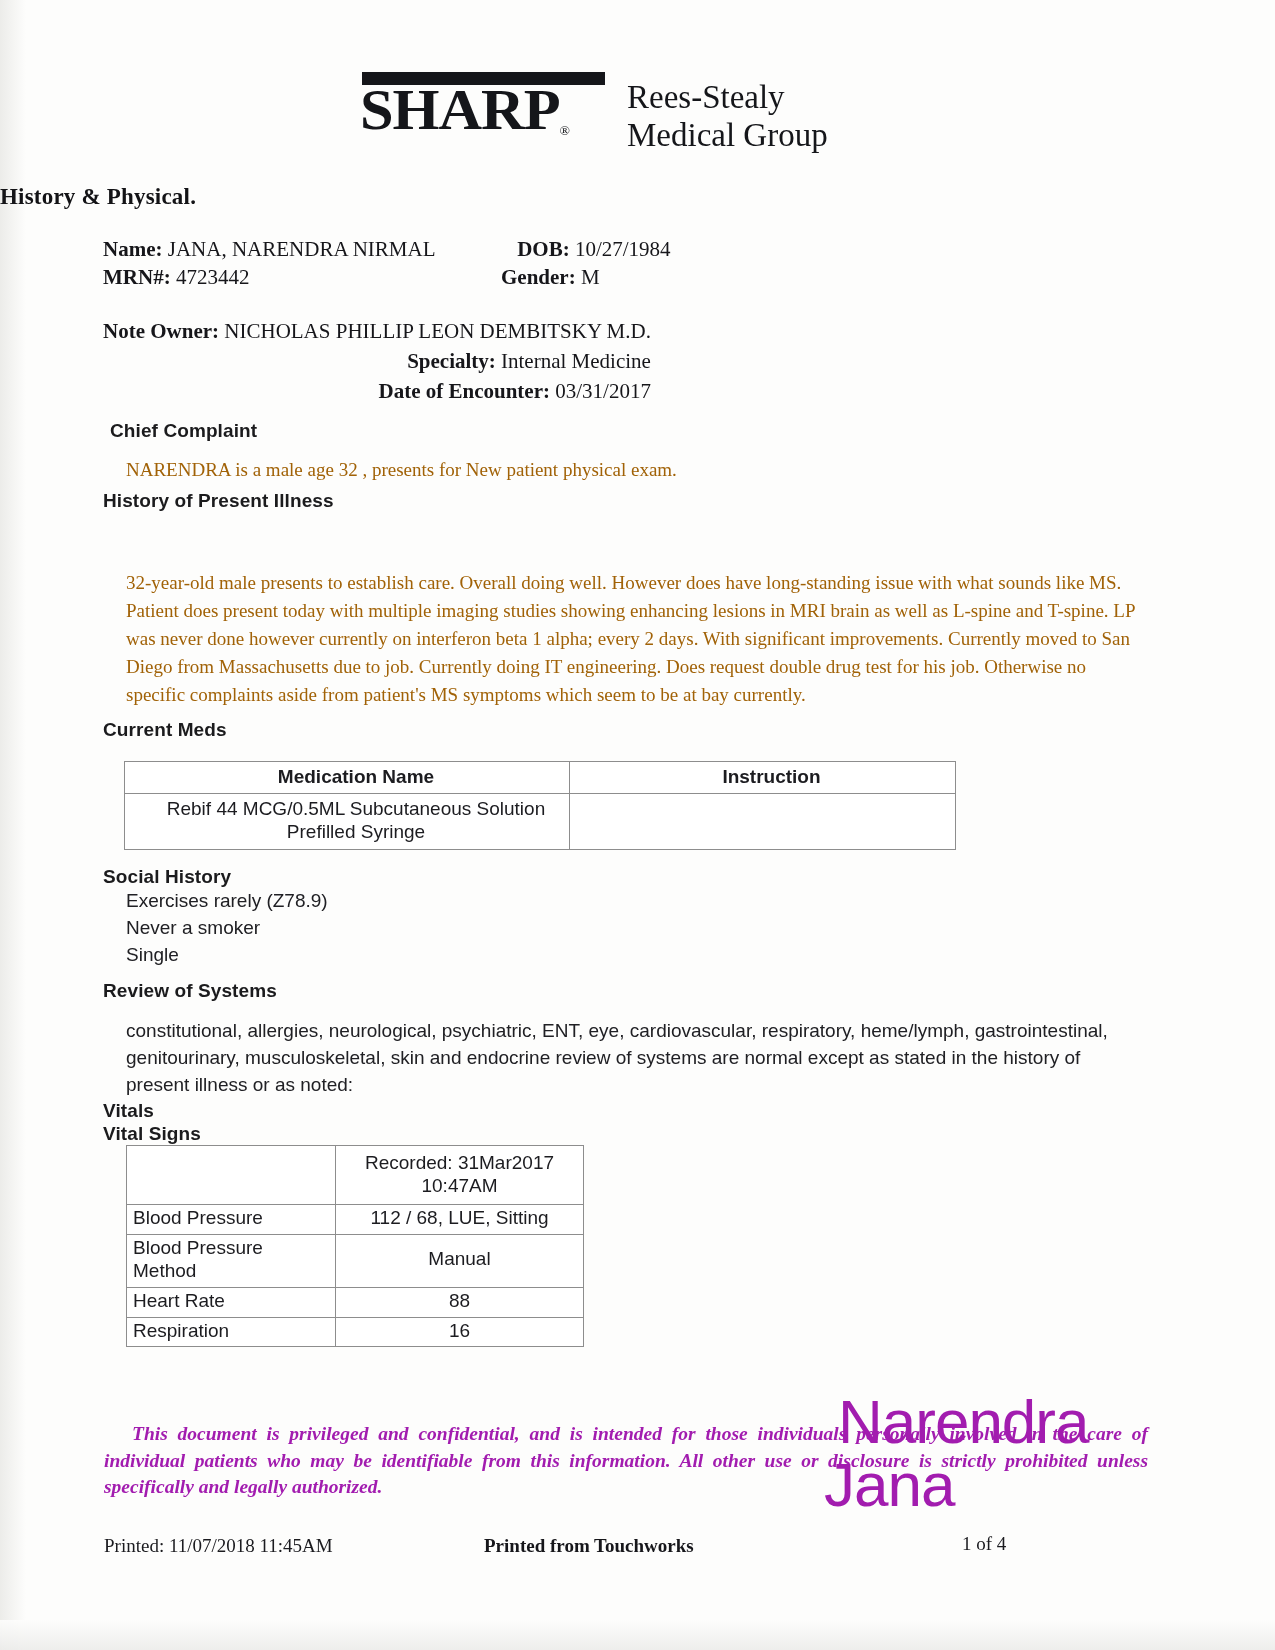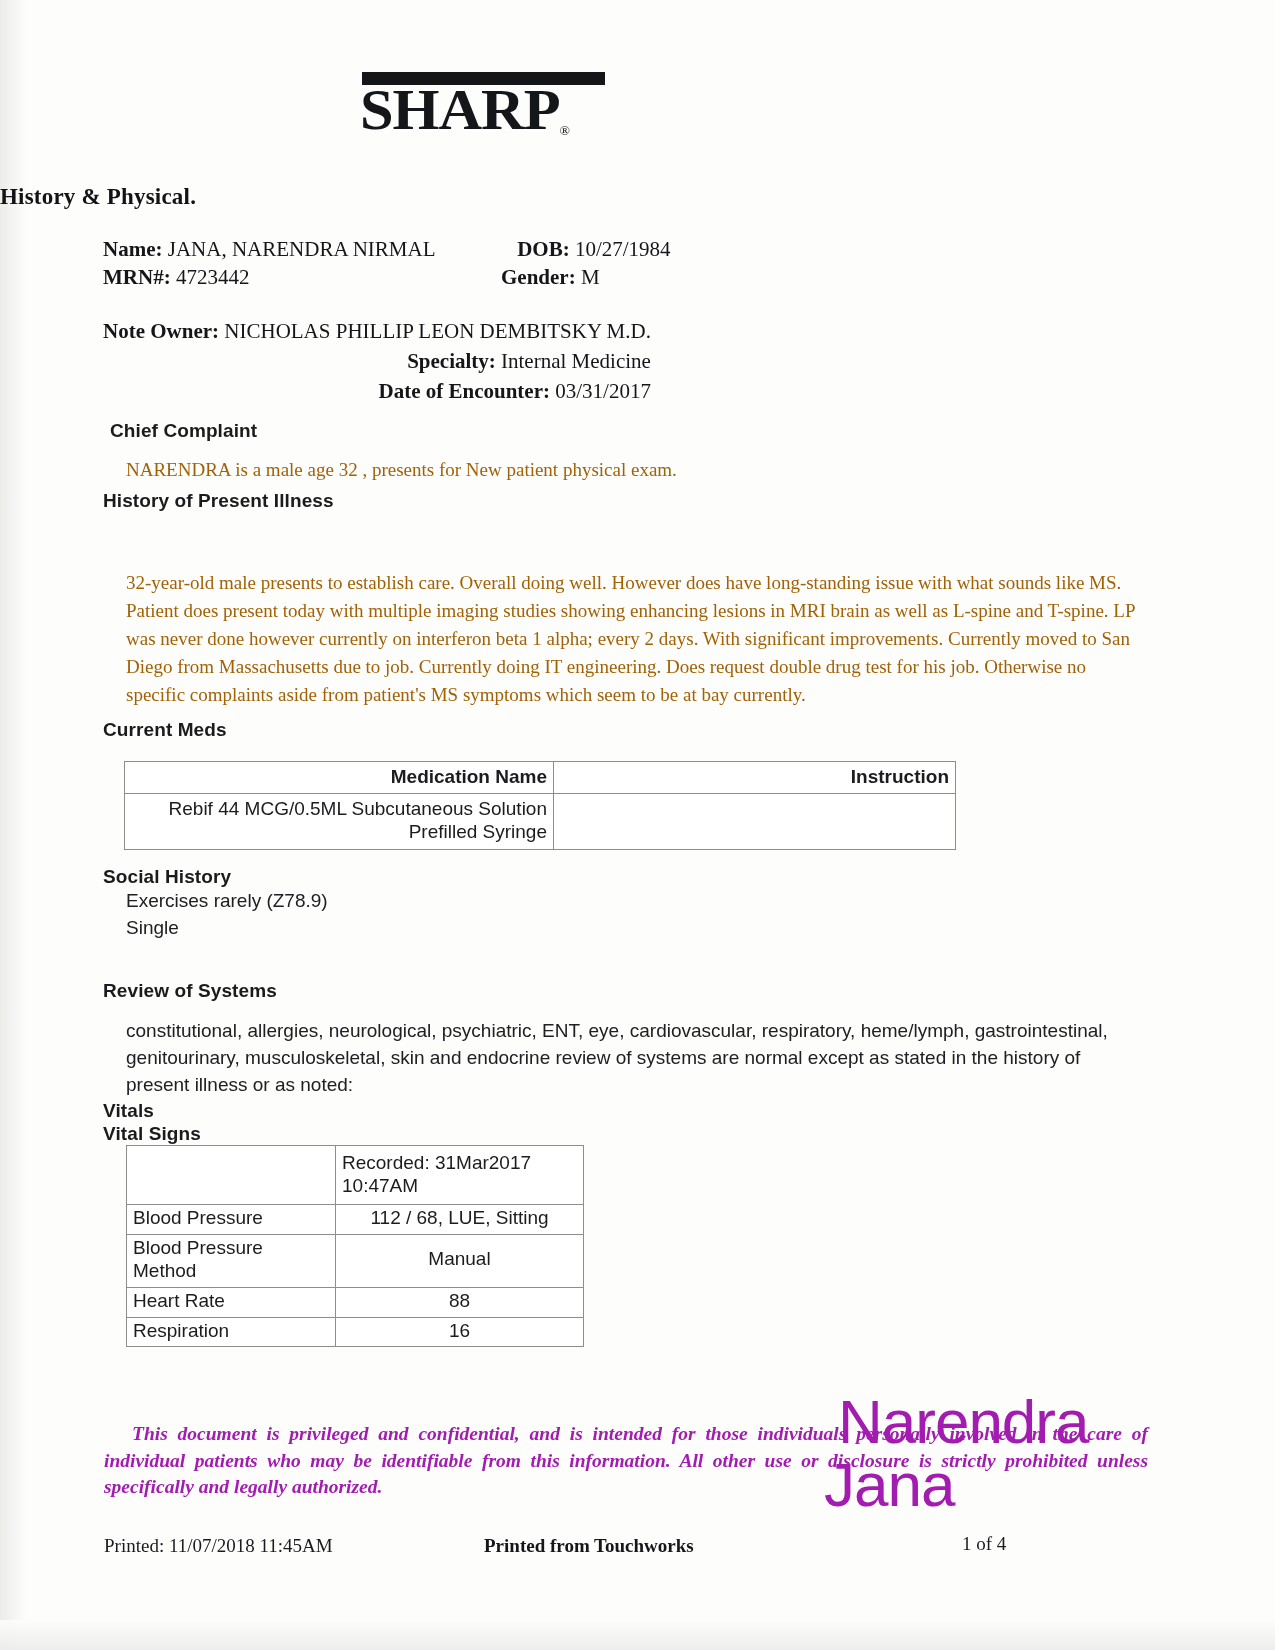--- a/index.html
+++ b/index.html
@@ -275,6 +275,10 @@
     <div class="sharp-mark">
       <div class="sharp-bar"></div>
       <div class="sharp-word"><span>SHARP</span><span class="sharp-reg">®</span></div>
+    </div>
+    <div class="rees">
+      <div>Rees-Stealy</div>
+      <div>Medical Group</div>
     </div>
   </div>
 

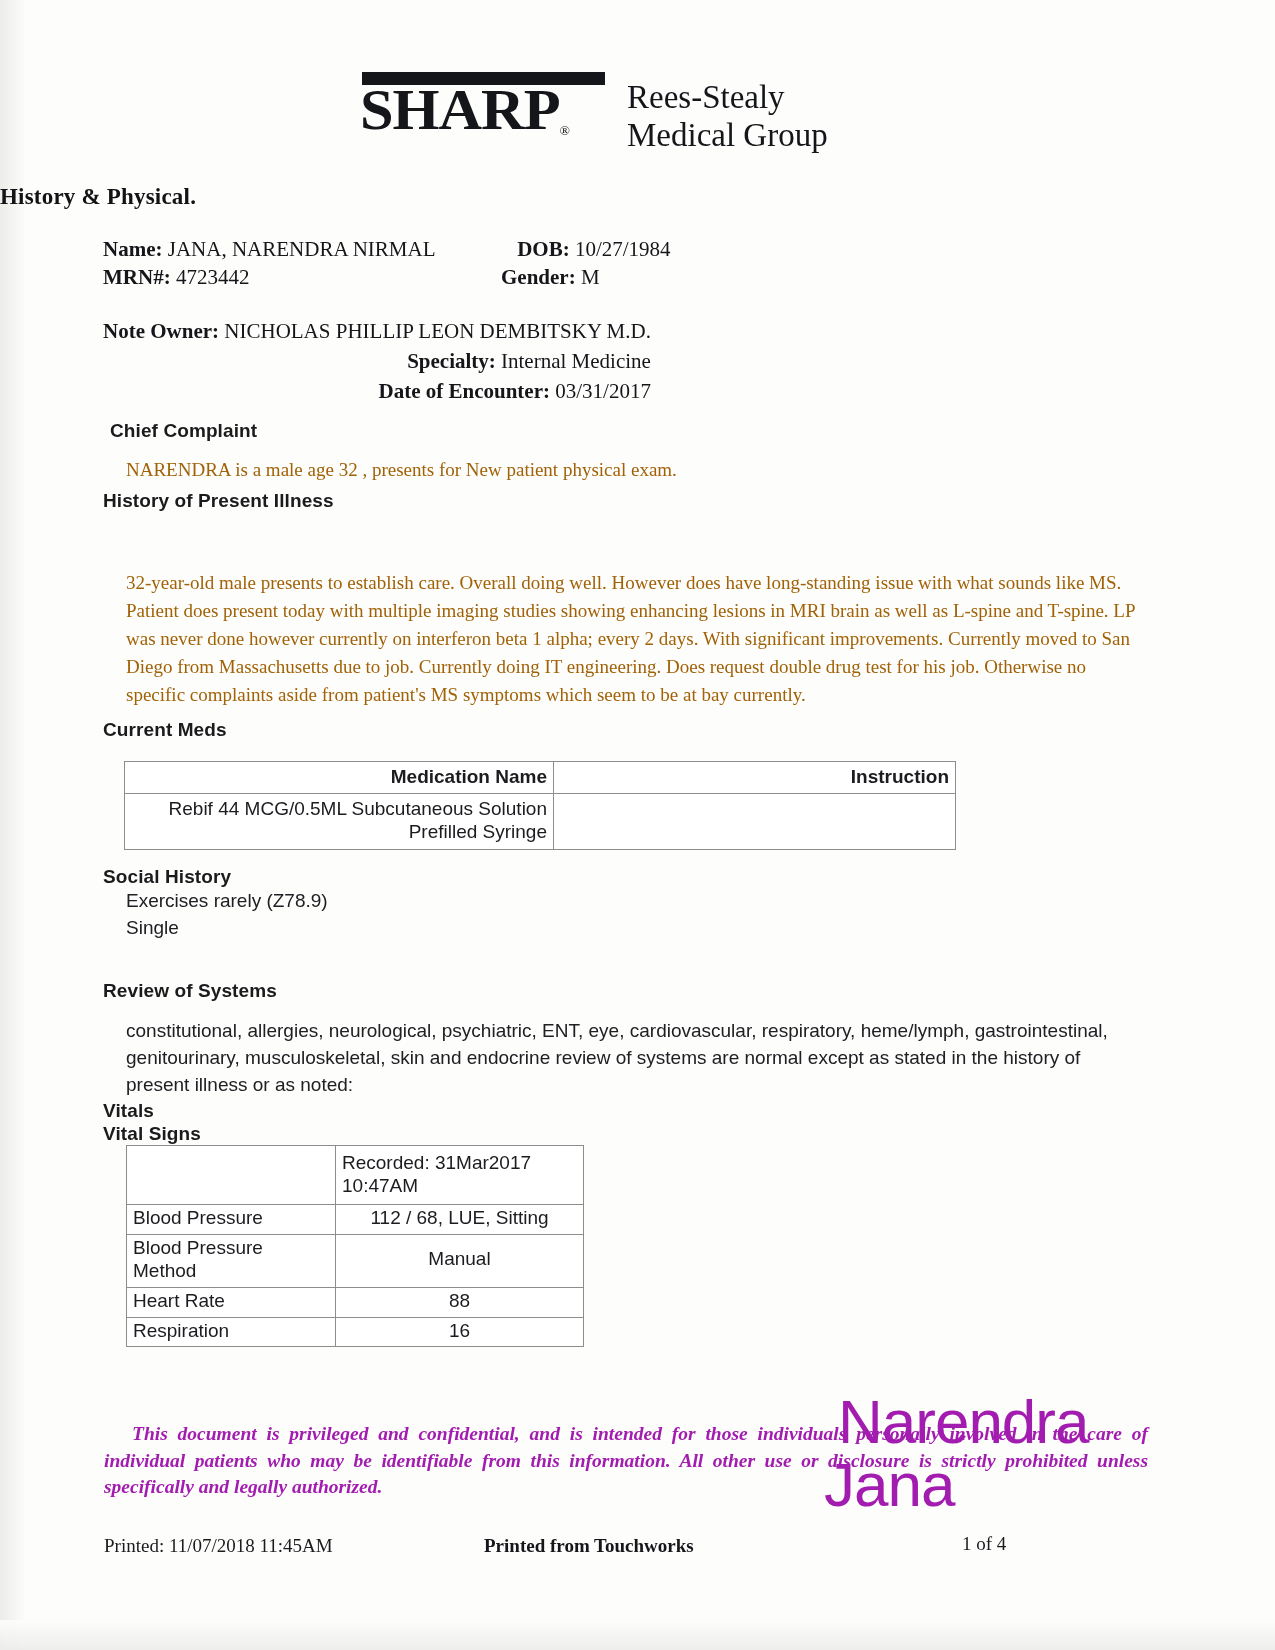--- a/index.html
+++ b/index.html
@@ -164,8 +164,8 @@
   }
   .meds-table td, .meds-table th {
     border: 1px solid #8d8d8d;
-    padding: 3px 6px 5px 8px;
-    text-align: right;
+    padding: 3px 6px 5px 24px;
+    text-align: center;
     vertical-align: top;
     font-weight: 400;
     line-height: 1.22;

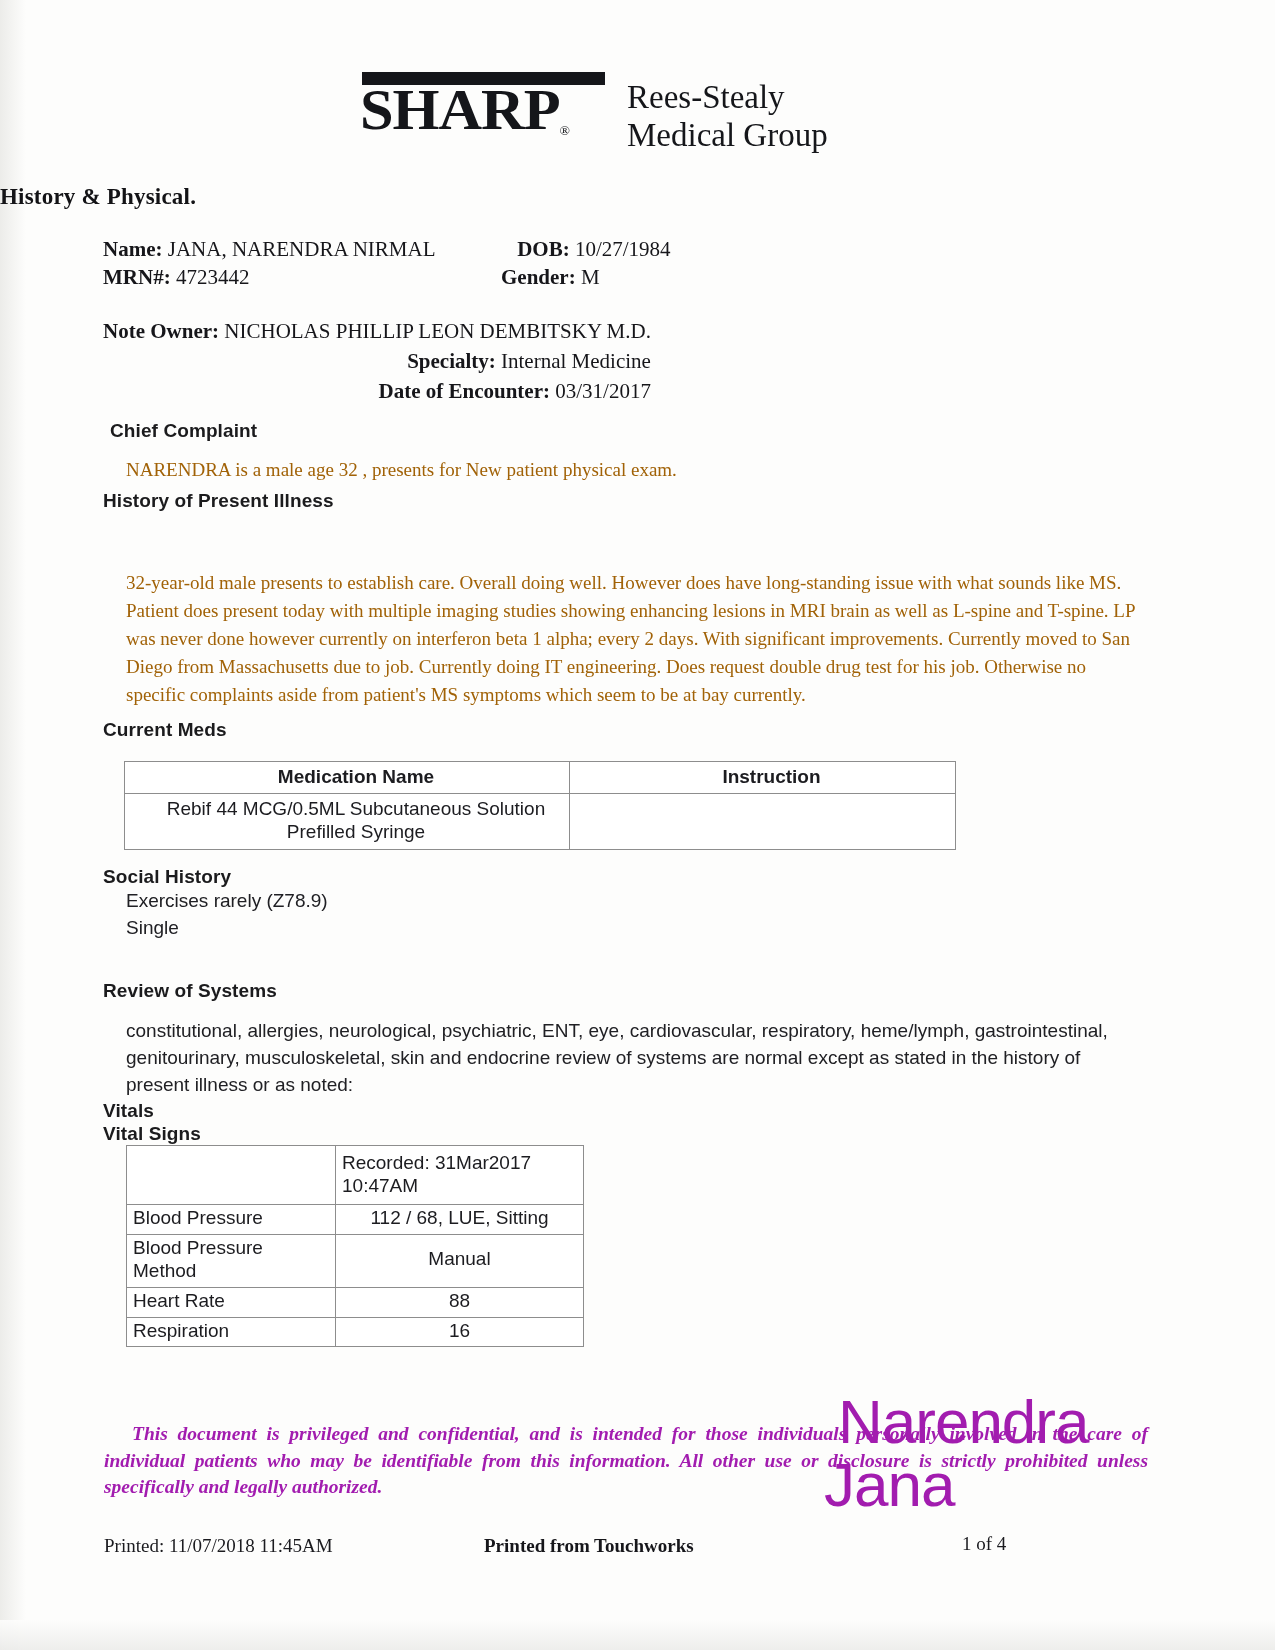--- a/index.html
+++ b/index.html
@@ -347,6 +347,7 @@
   <div class="sec-head" id="soc-head">Social History</div>
   <div class="body-dark" id="soc-list">
     <div>Exercises rarely (Z78.9)</div>
+    <div>Never a smoker</div>
     <div>Single</div>
   </div>
 

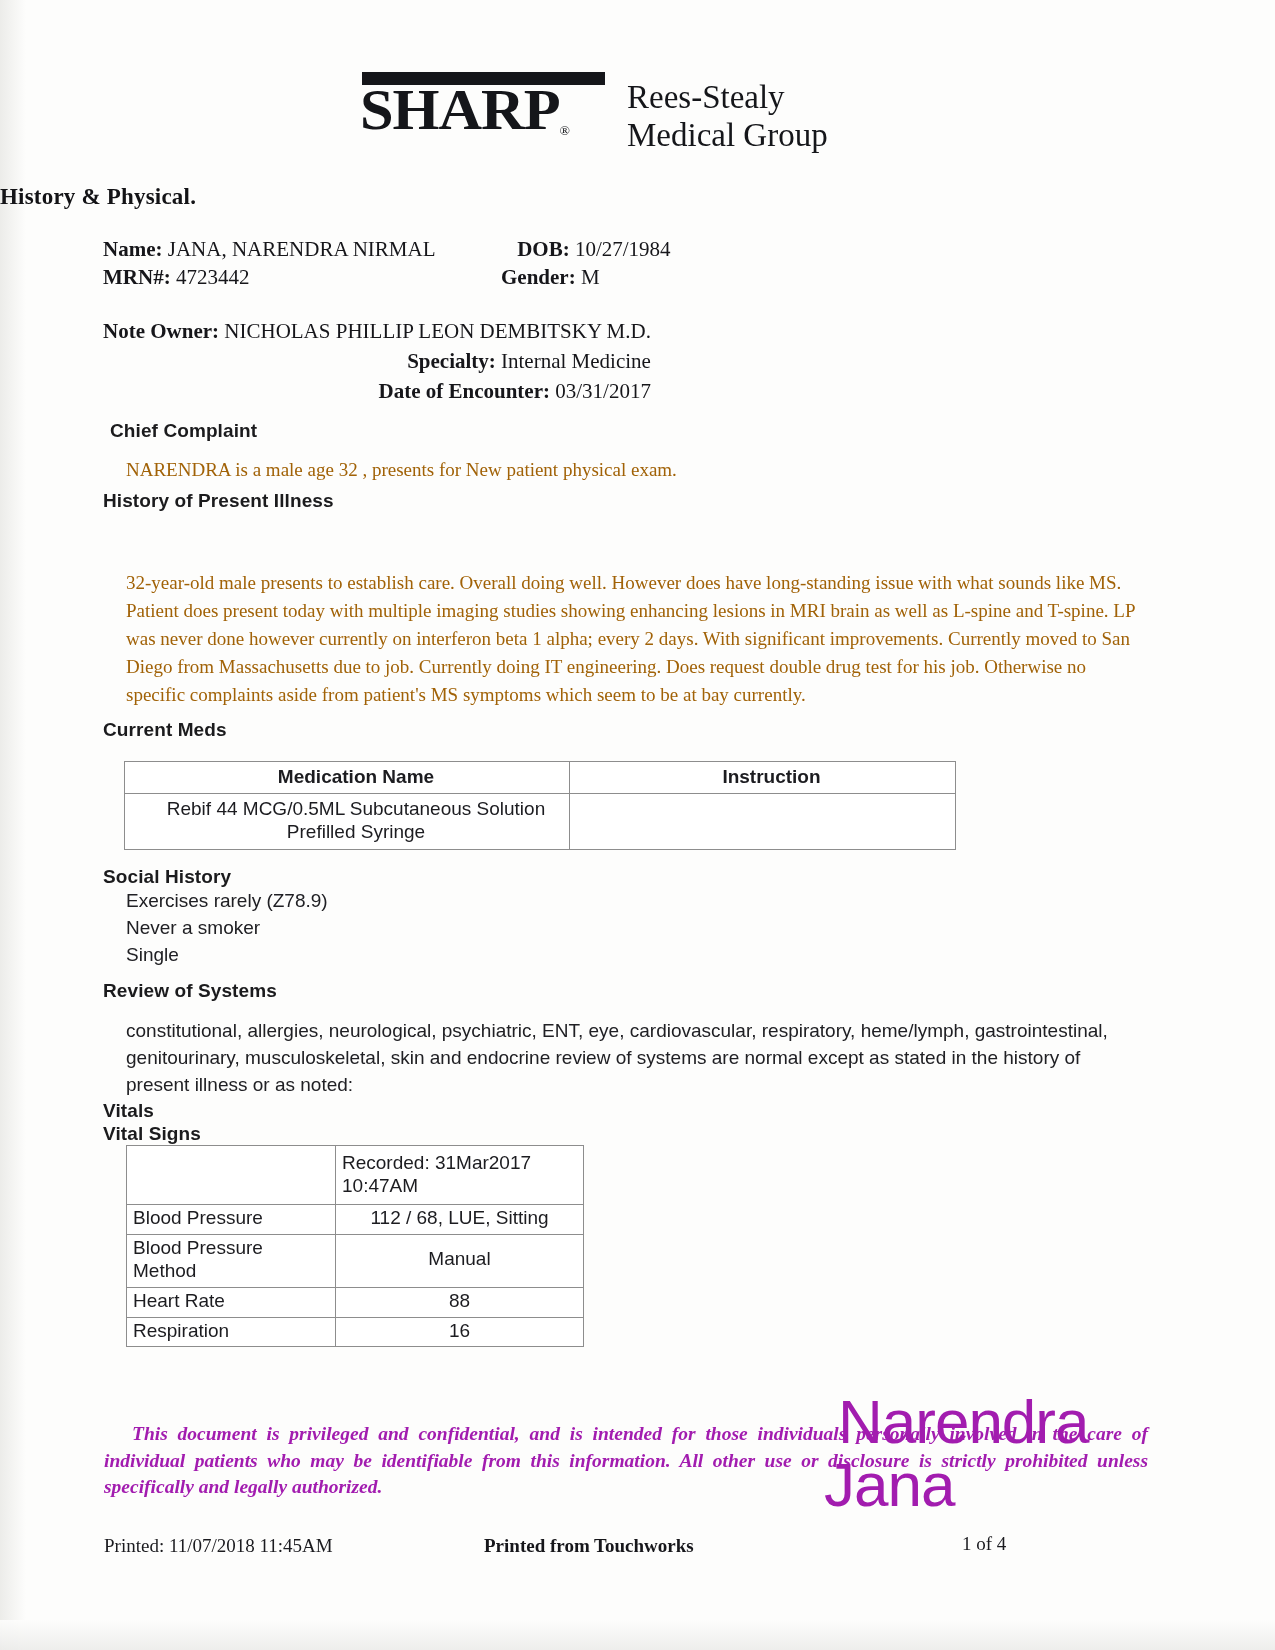--- a/index.html
+++ b/index.html
@@ -203,7 +203,7 @@
   .vitals-table .vt-label { width: 196px; text-align: left; }
   .vitals-table .vt-value { text-align: center; }
   .vitals-table .vt-corner { height: 52px; }
-  .vitals-table .vt-rec { text-align: left; line-height: 1.22; }
+  .vitals-table .vt-rec { text-align: center; line-height: 1.22; }
   .vitals-table .tall { height: 46px; }
 
   

